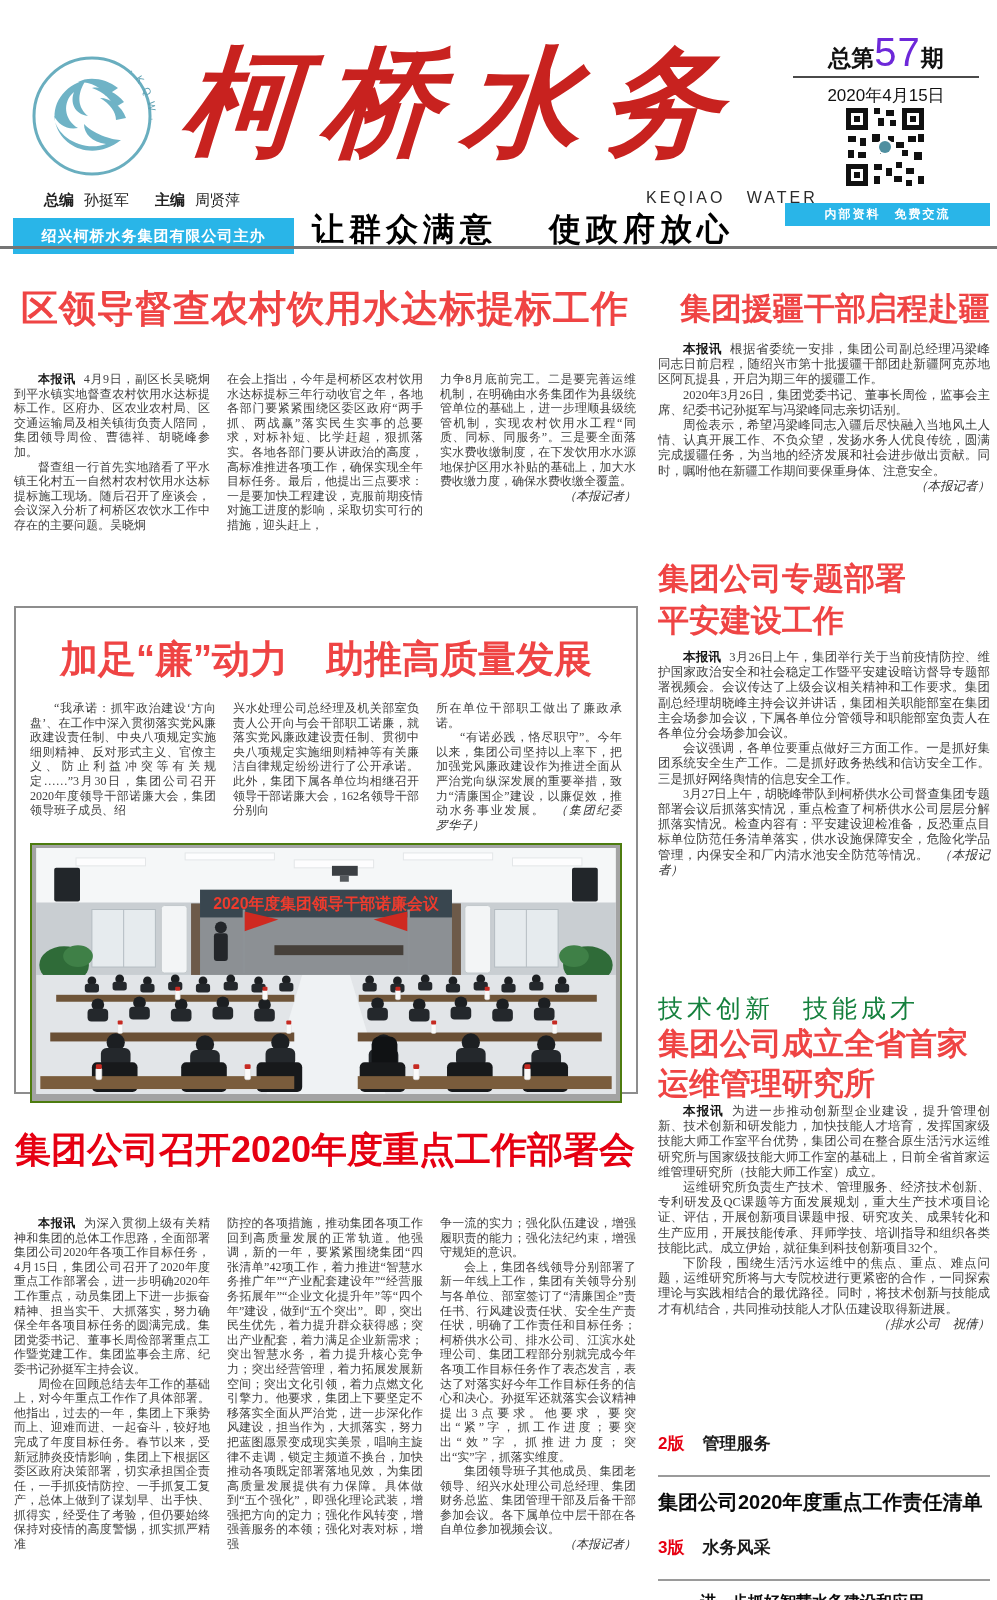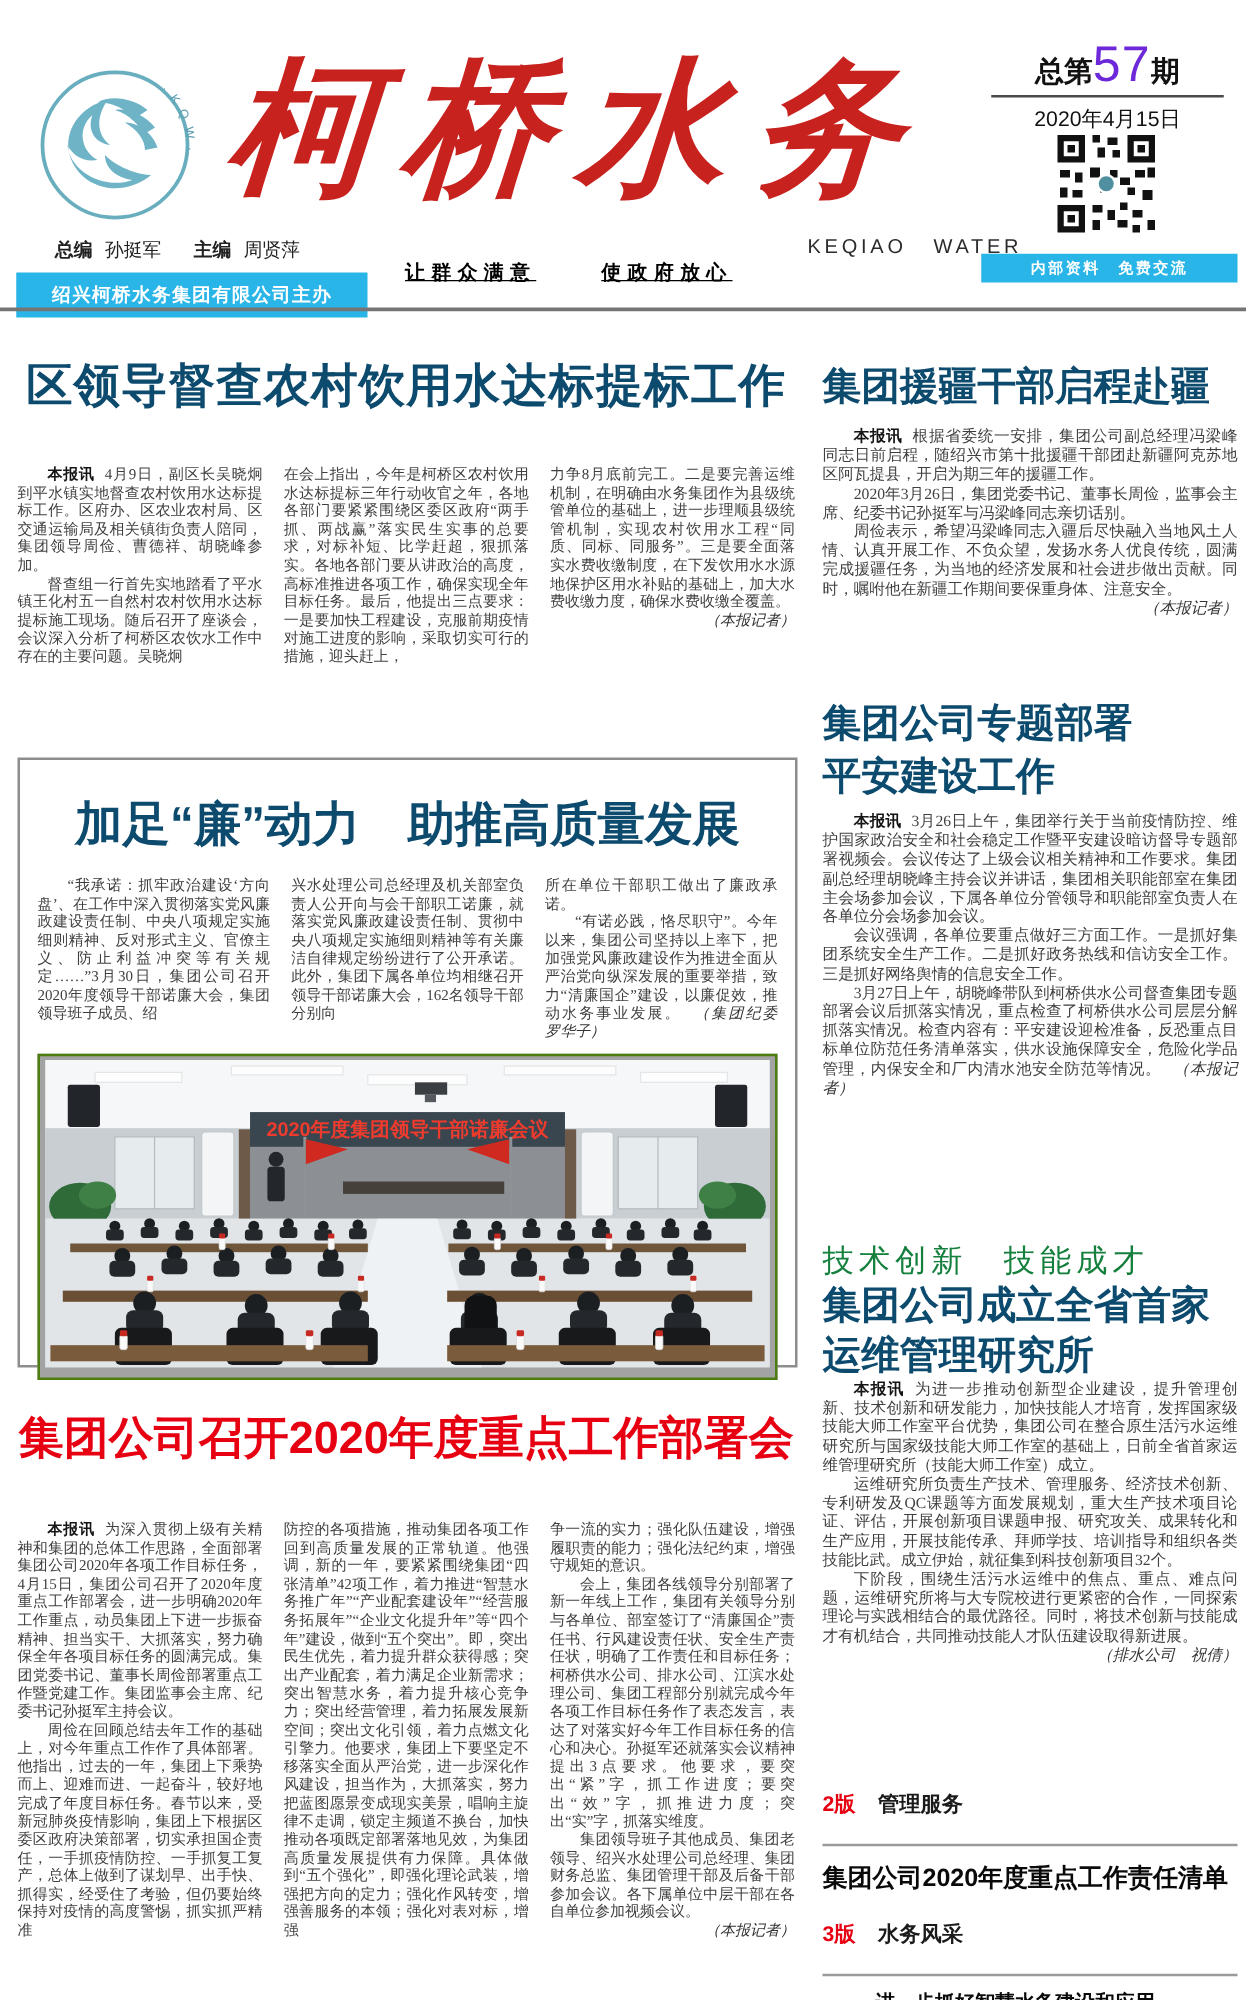--- a/index.html
+++ b/index.html
@@ -24,7 +24,7 @@
   #editors .nm{font-family:"Liberation Serif",serif;margin-right:26px;}
   #title-en{left:646px;top:189px;font-size:16px;letter-spacing:3px;word-spacing:14px;color:#2b2b2b;}
   #publisher-box{left:13px;top:218px;width:281px;height:36px;font-size:15px;letter-spacing:1px;}
-  #slogan{left:324px;top:208px;font-size:16px;font-weight:900;color:#000;letter-spacing:5px;white-space:nowrap;text-decoration:underline;}
+  #slogan{left:312px;top:208px;font-size:32px;font-weight:900;color:#000;letter-spacing:5px;white-space:nowrap;}
   #slogan .gap{display:inline-block;width:52px;}
   #header-rule{left:0;top:246px;width:997px;height:3px;background:#757575;}
   

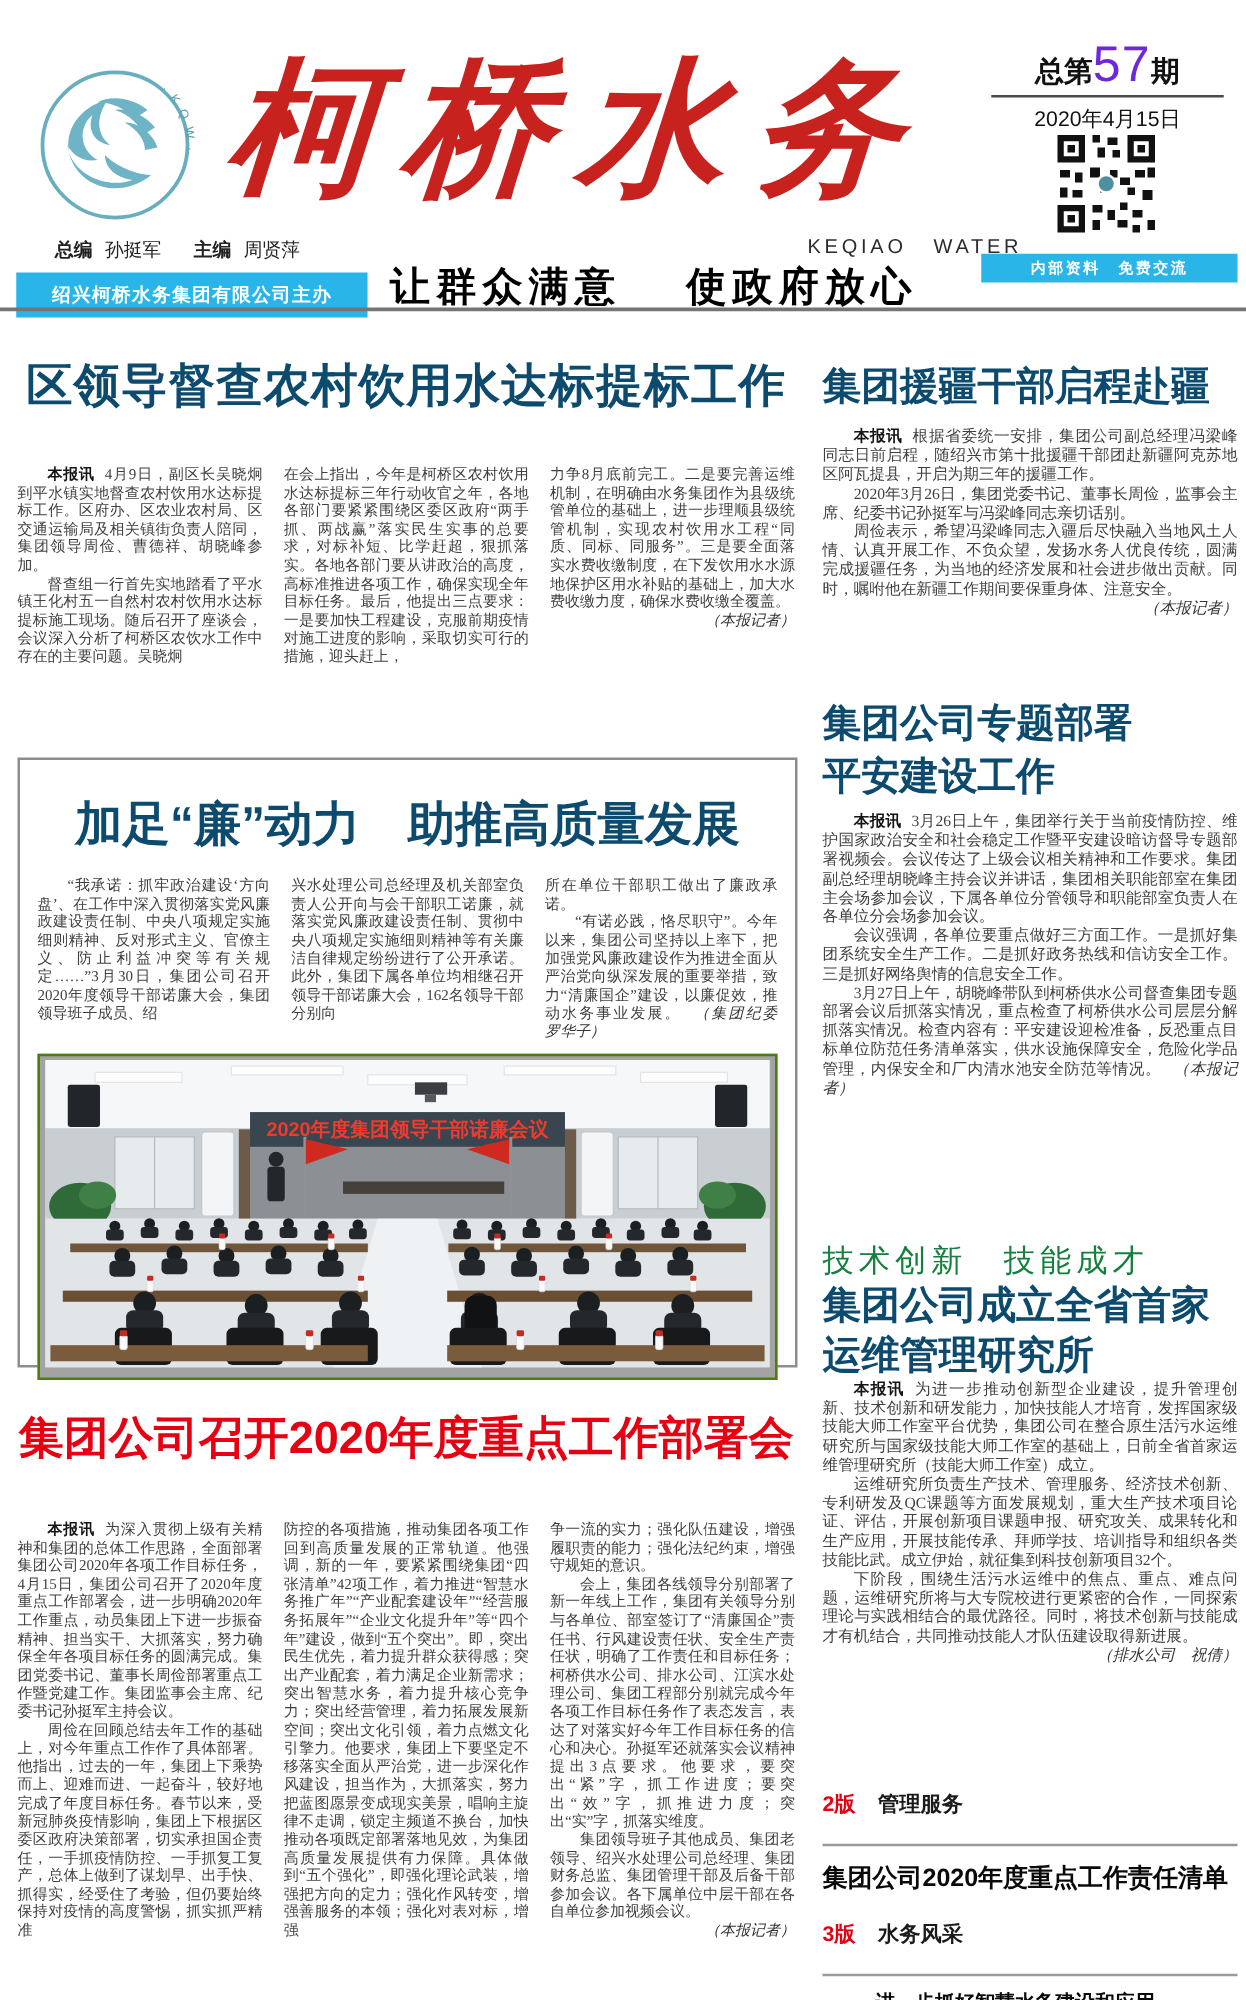--- a/index.html
+++ b/index.html
@@ -28,7 +28,7 @@
   #slogan .gap{display:inline-block;width:52px;}
   #header-rule{left:0;top:246px;width:997px;height:3px;background:#757575;}
   
-  .hl{font-weight:900;color:#0c4a6e;font-family:"Liberation Sans",sans-serif;}
+  .hl{font-weight:900;color:#ef4444;font-family:"Liberation Sans",sans-serif;}
   .bodytxt{font-family:"Liberation Serif",serif;color:#3f3f3f;text-align:justify;}
   .lead{font-weight:700;color:#151515;font-family:"Liberation Sans",sans-serif;margin-right:8px;}
   .indent{text-indent:2em;}

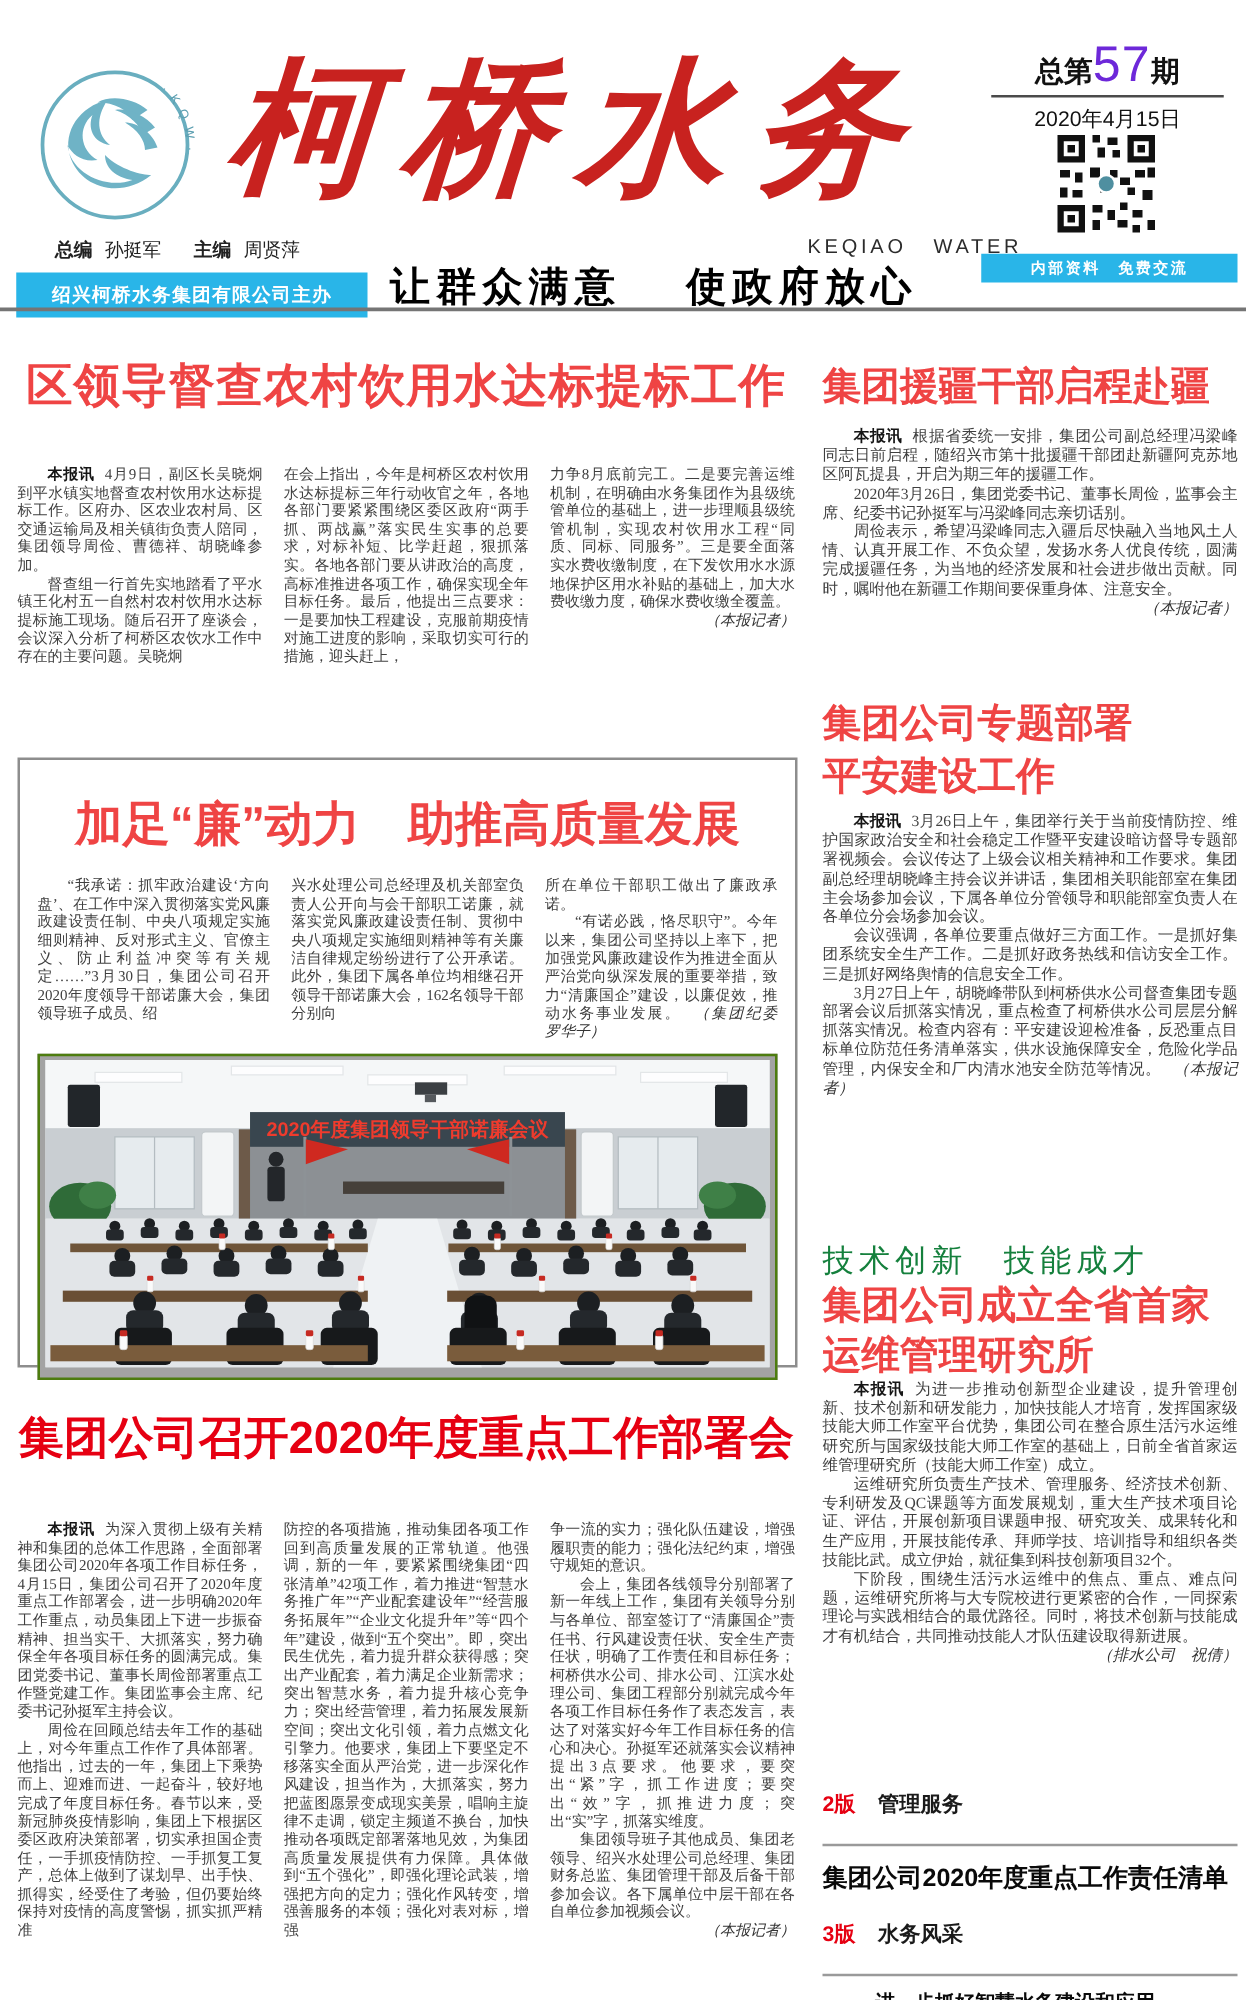--- a/index.html
+++ b/index.html
@@ -48,7 +48,7 @@
   #a6-cols{left:14px;top:1216px;width:622px;}
   
   .rcol{left:658px;width:332px;}
-  #a2-headline{top:288px;text-align:left;font-size:31px;white-space:nowrap;}
+  #a2-headline{top:288px;text-align:right;font-size:31px;white-space:nowrap;}
   #a2-body{top:342px;}
   #a3-headline{top:558px;font-size:31px;line-height:42px;}
   #a3-body{top:650px;}

